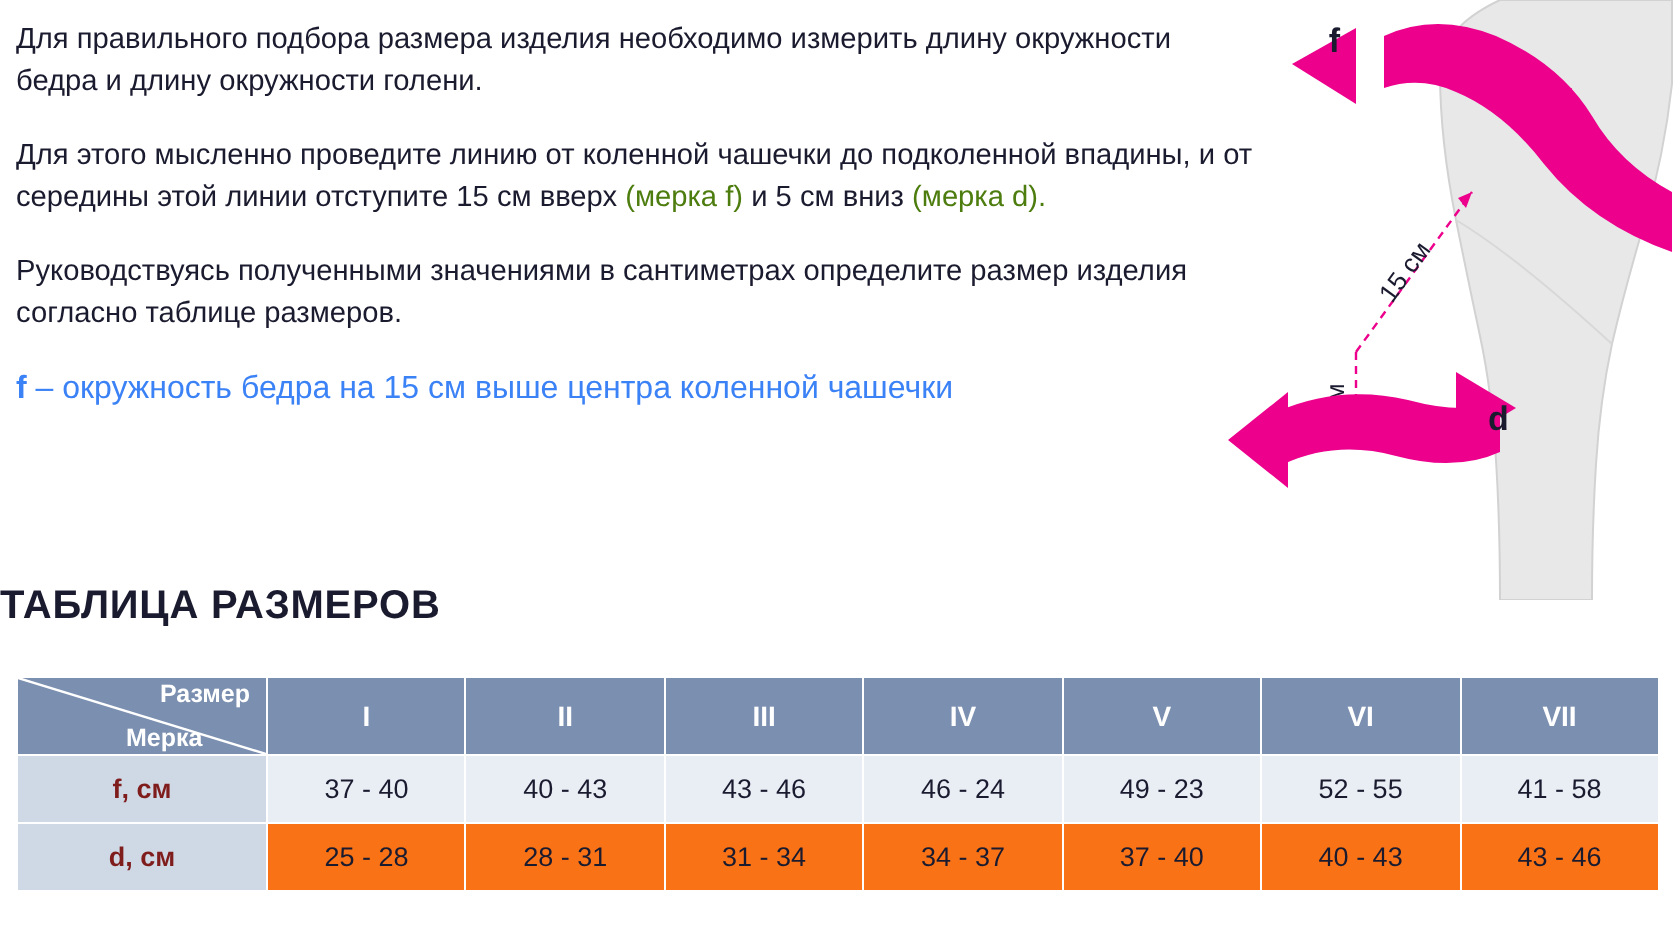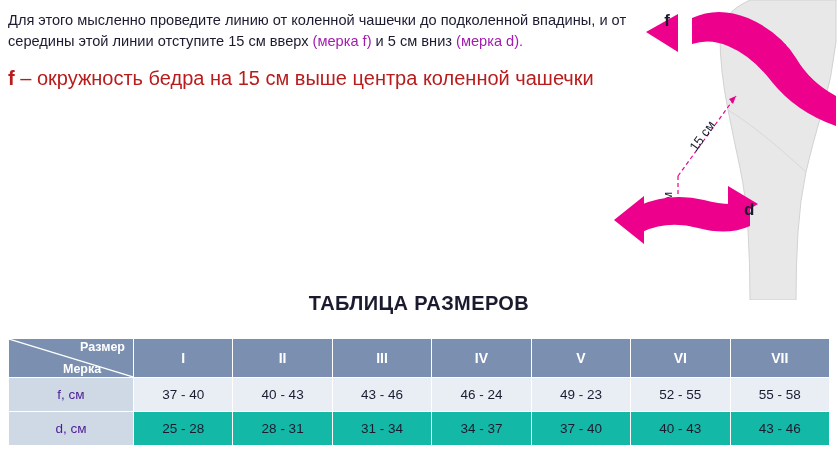--- a/index.html
+++ b/index.html
@@ -133,6 +133,7 @@
 <div class="page">
 
   <div class="text-block">
+    <p class="para">Для правильного подбора размера изделия необходимо измерить длину окружности бедра и длину окружности голени.</p>
     <p class="para"><span>Для этого мысленно проведите линию от коленной чашечки до подколенной впадины, и от середины этой линии отступите 15 см вверх </span><span class="pink">(мерка f)</span><span> и 5 см вниз </span><span class="pink">(мерка d).</span></p>
     <p class="def"><b>f</b><span> – окружность бедра на 15 см выше центра коленной чашечки</span></p>
   </div>

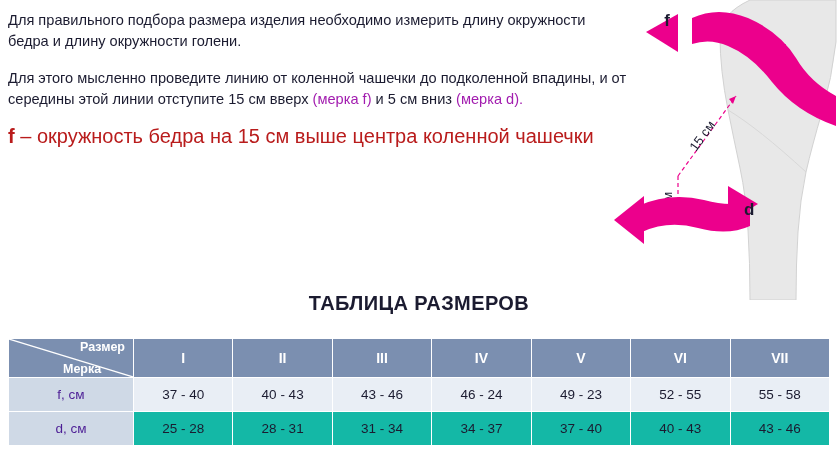--- a/index.html
+++ b/index.html
@@ -33,7 +33,7 @@
     color: #1b1b30;
     margin: 0 0 16px 0;
   }
-  .pink { color: #a21caf; }
+  .pink { color: #4d7c0f; }
   .def {
     font-size: 20px;
     line-height: 21px;

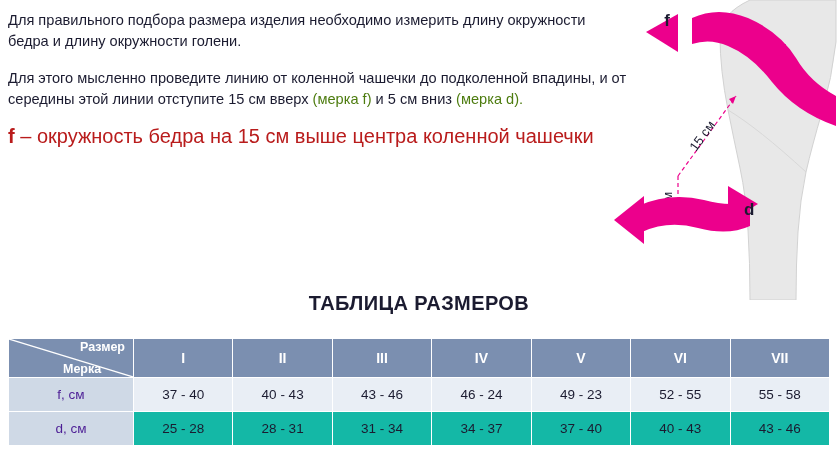--- a/index.html
+++ b/index.html
@@ -135,6 +135,7 @@
   <div class="text-block">
     <p class="para">Для правильного подбора размера изделия необходимо измерить длину окружности бедра и длину окружности голени.</p>
     <p class="para"><span>Для этого мысленно проведите линию от коленной чашечки до подколенной впадины, и от середины этой линии отступите 15 см вверх </span><span class="pink">(мерка f)</span><span> и 5 см вниз </span><span class="pink">(мерка d).</span></p>
+    <p class="para">Руководствуясь полученными значениями в сантиметрах определите размер изделия согласно таблице размеров.</p>
     <p class="def"><b>f</b><span> – окружность бедра на 15 см выше центра коленной чашечки</span></p>
   </div>
 

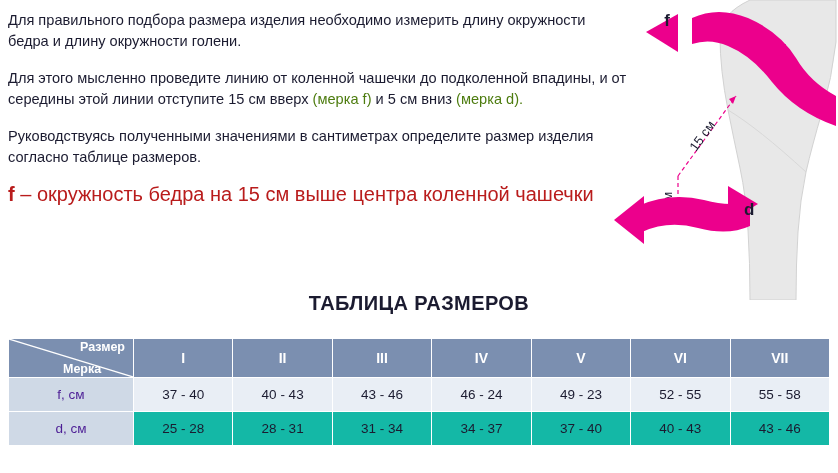--- a/index.html
+++ b/index.html
@@ -35,9 +35,9 @@
   }
   .pink { color: #4d7c0f; }
   .def {
-    font-size: 20px;
+    font-size: 16px;
     line-height: 21px;
-    color: #b91c1c;
+    color: #3b82f6;
     margin: 0 0 22px 0;
   }
   .def b { font-weight: bold; }

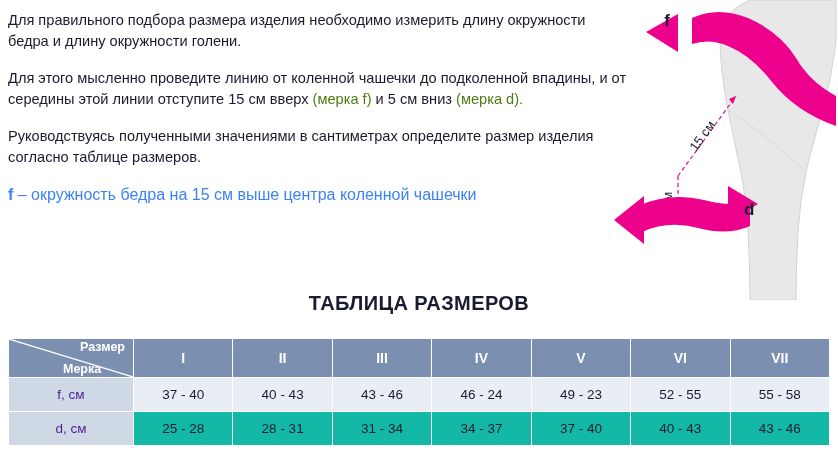--- a/index.html
+++ b/index.html
@@ -56,7 +56,7 @@
     left: 0;
     top: 292px;
     width: 838px;
-    text-align: center;
+    text-align: left;
     font-size: 20px;
     font-weight: bold;
     letter-spacing: 0.4px;

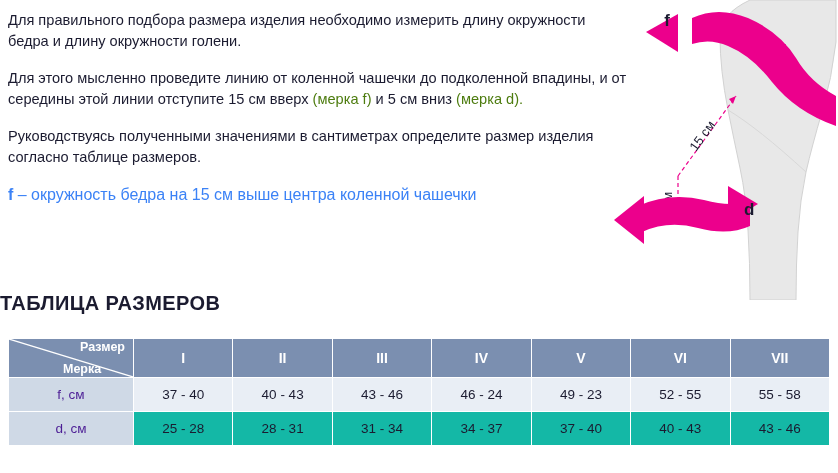--- a/index.html
+++ b/index.html
@@ -119,8 +119,8 @@
   }
   .row-label {
     background: #cfd9e6;
-    font-weight: normal;
-    color: #4c1d95;
+    font-weight: bold;
+    color: #7f1d1d;
     width: 124px;
   }
   .row-f td.val { background: #e9eef5; }

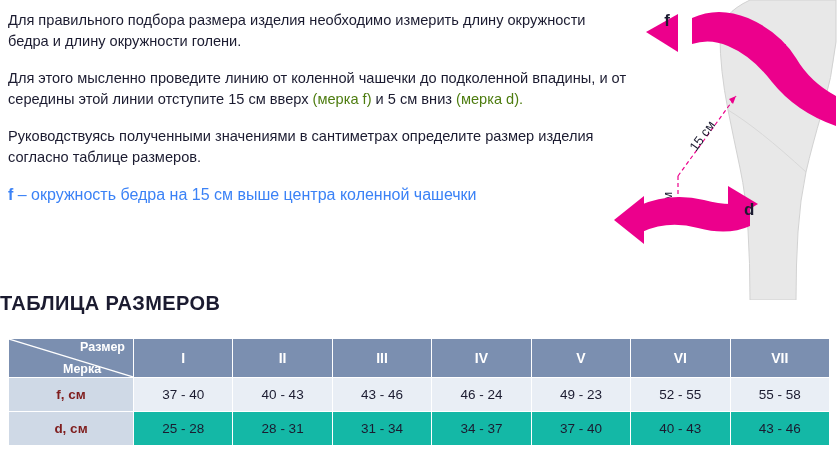--- a/index.html
+++ b/index.html
@@ -208,7 +208,7 @@
         <td class="val">46 - 24</td>
         <td class="val">49 - 23</td>
         <td class="val">52 - 55</td>
-        <td class="val">55 - 58</td>
+        <td class="val">41 - 58</td>
       </tr>
       <tr class="row-d">
         <td class="row-label">d, см</td>

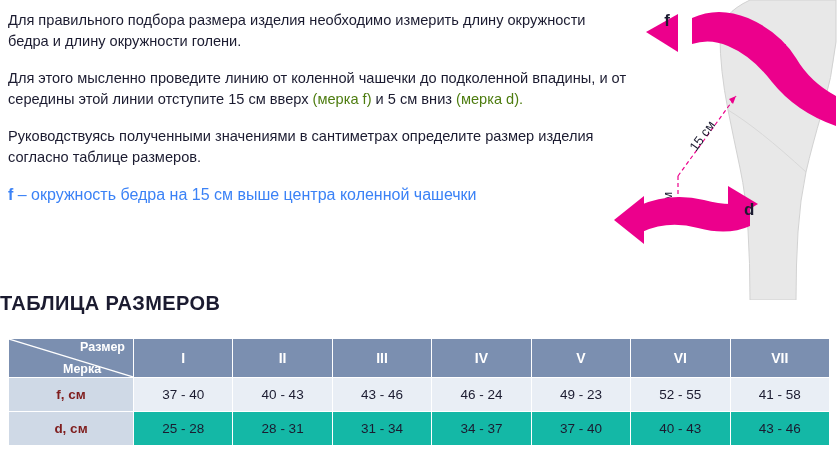--- a/index.html
+++ b/index.html
@@ -124,7 +124,7 @@
     width: 124px;
   }
   .row-f td.val { background: #e9eef5; }
-  .row-d td.val { background: #14b8a6; }
+  .row-d td.val { background: #f97316; }
   td.val { color: #1b1b30; margin-left: 38px; }
 </style>
 </head>

